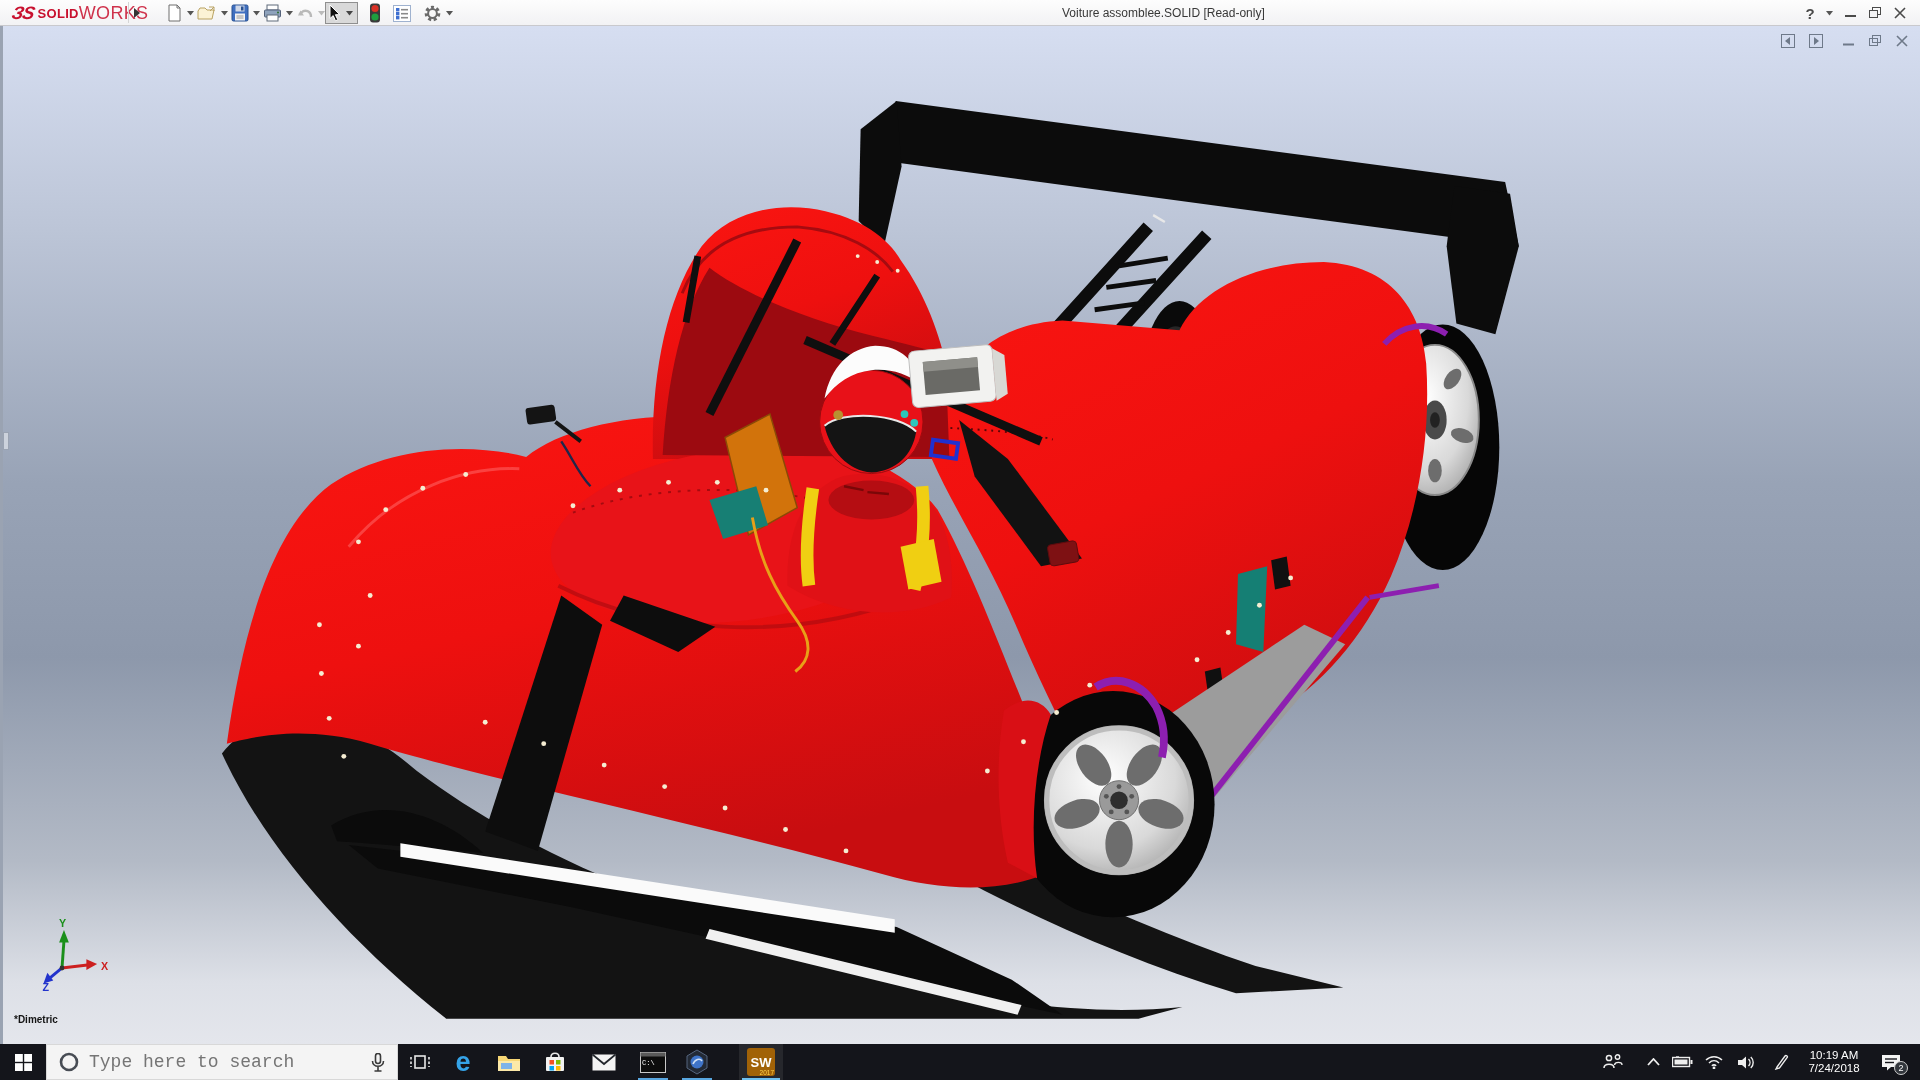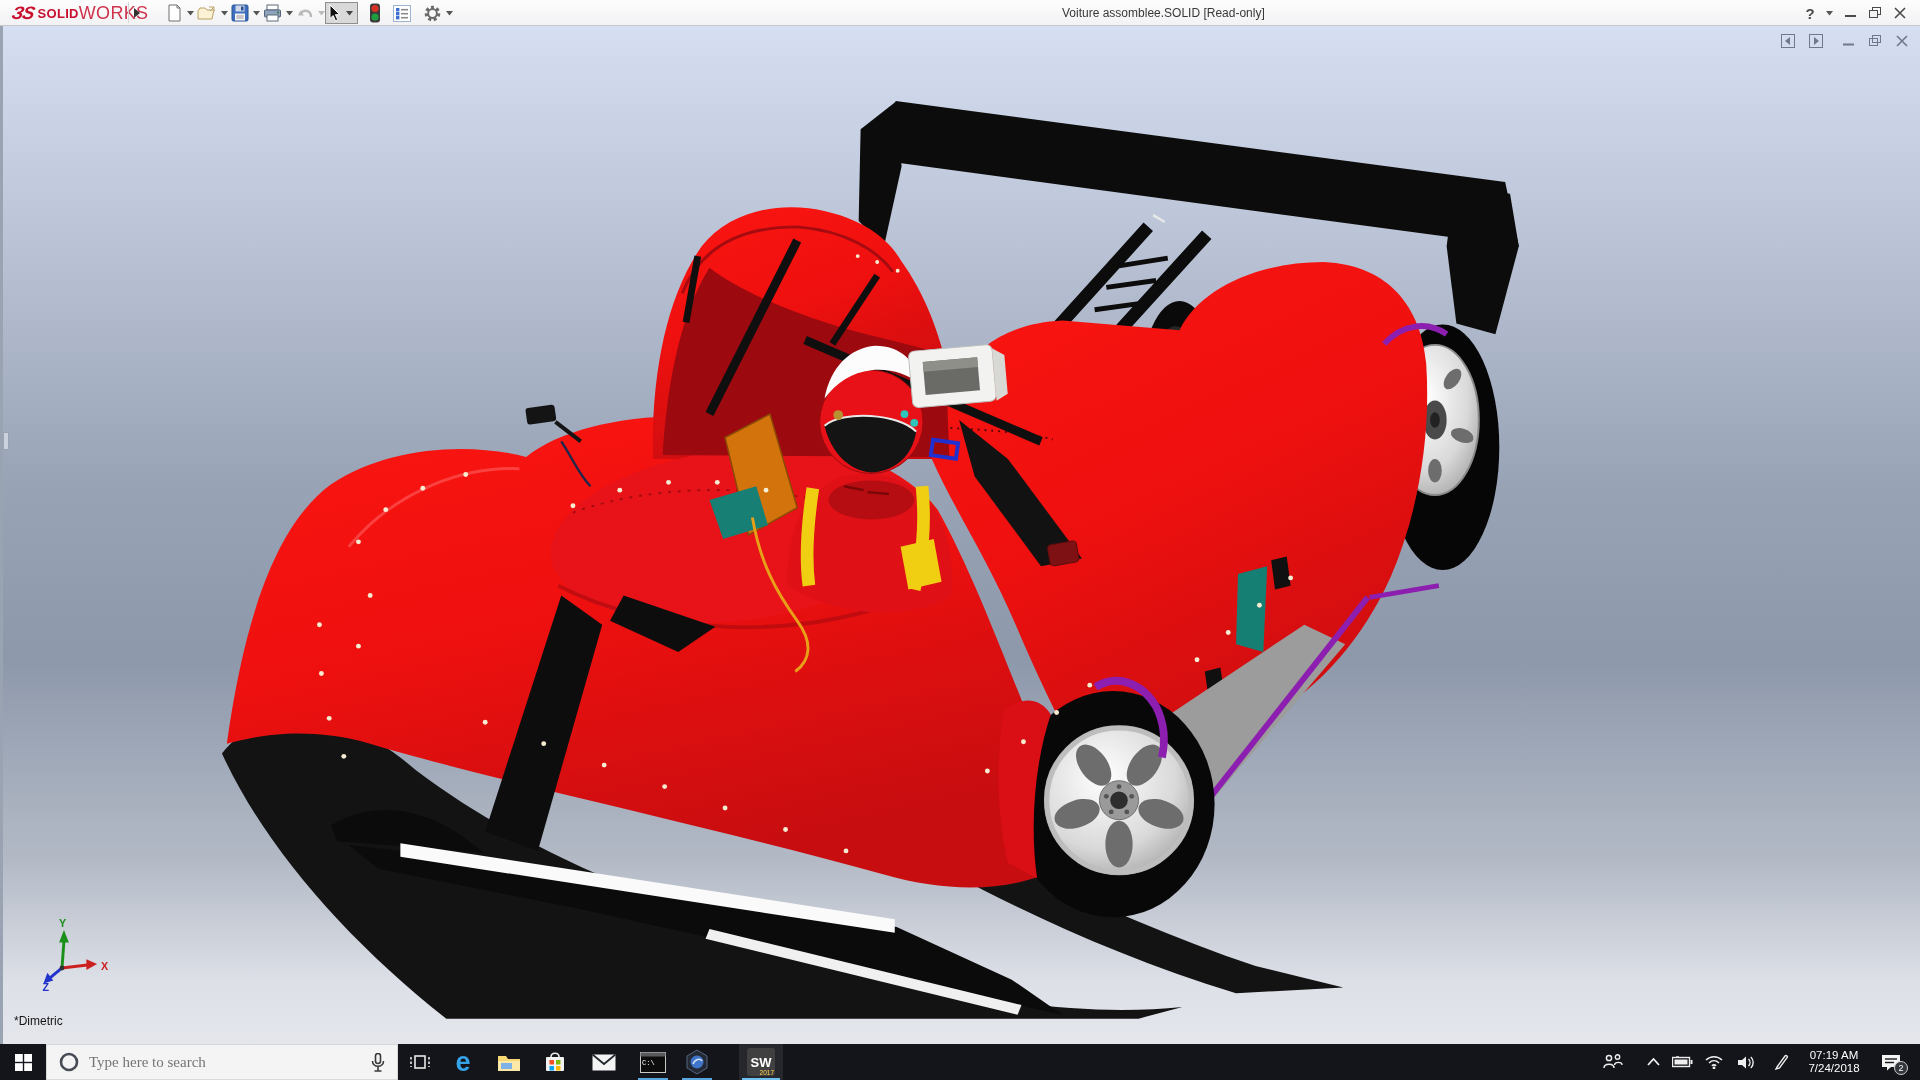--- a/index.html
+++ b/index.html
@@ -22,7 +22,7 @@
   #viewport{position:absolute;left:0;top:26px;width:1920px;height:1018px;overflow:hidden;
     background:linear-gradient(180deg,#d6def1 0%,#bcc5d7 20%,#98a3b6 45%,#8d98ab 62%,#b3bac6 82%,#dde0e7 94%,#e4e6ec 100%);
     border-left:3px solid #9aa3b2}
-  #viewlabel{position:absolute;left:11px;top:988px;font-size:12px;font-weight:400;color:#141414}
+  #viewlabel{position:absolute;left:11px;top:988px;font-size:10px;font-weight:700;color:#141414}
   #vp-ctl{position:absolute;right:12px;top:8px;display:flex;align-items:center;gap:14px;color:#6e7989}
   #left-handle{position:absolute;left:0;top:406px;width:6px;height:18px;background:#ccd2dc;border:1px solid #9aa3b2}
   

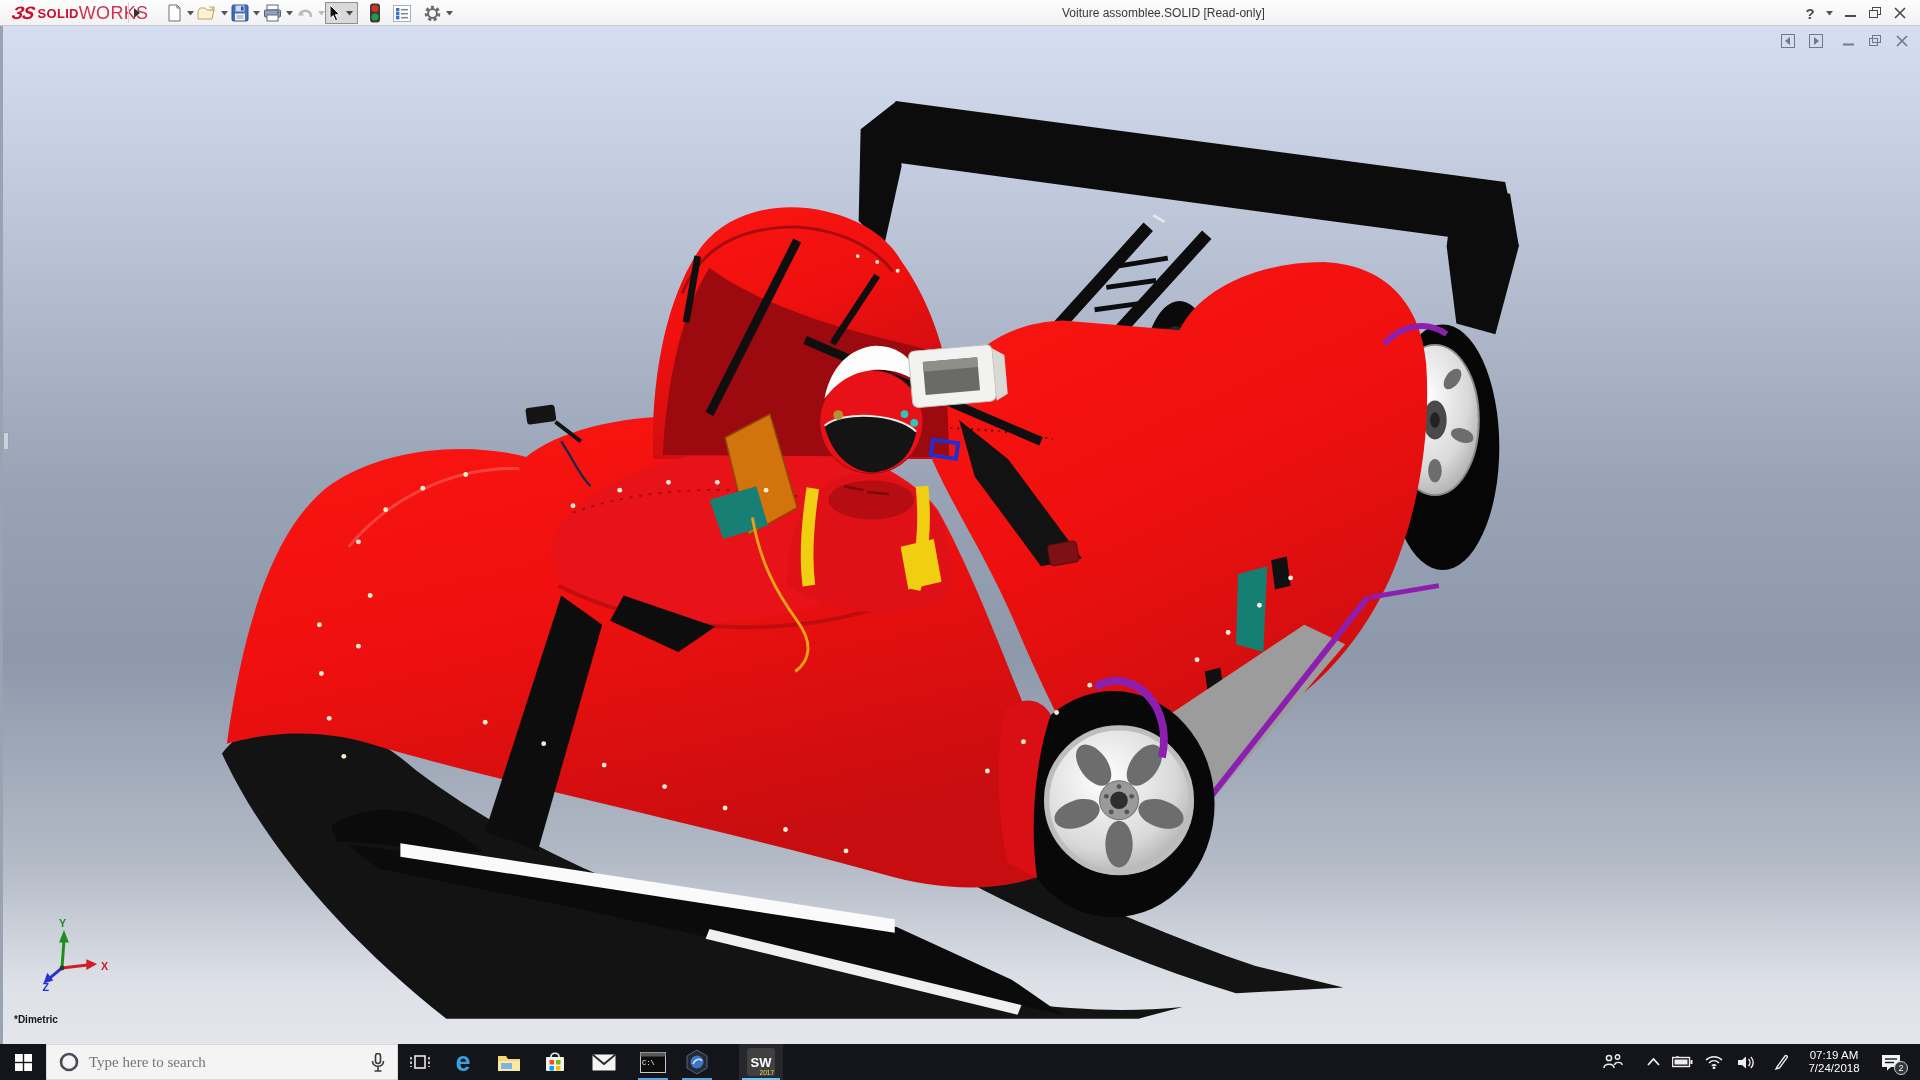--- a/index.html
+++ b/index.html
@@ -29,7 +29,7 @@
   #taskbar{position:absolute;left:0;top:1044px;width:1920px;height:36px;background:#14151b;z-index:40;color:#eee}
   #startbtn{position:absolute;left:0;top:0;width:46px;height:36px;display:flex;align-items:center;justify-content:center}
   #searchbox{position:absolute;left:46px;top:0;width:352px;height:36px;background:#f4f4f4;border:1px solid #d8d8d8;display:flex;align-items:center}
-  #searchbox input{border:0;outline:0;background:transparent;font-size:15px;color:#5e5e5e;flex:1;font-family:Liberation Serif, serif}
+  #searchbox input{border:0;outline:0;background:transparent;font-size:18px;color:#5e5e5e;flex:1;font-family:Liberation Mono, monospace}
   .tb-app{position:absolute;top:0;width:44px;height:36px;display:flex;align-items:center;justify-content:center}
   .openline{position:absolute;bottom:0;left:7px;width:30px;height:2px;background:#58a6e0}
   .tray-ic{position:absolute;top:0;height:36px;display:flex;align-items:center;justify-content:center}

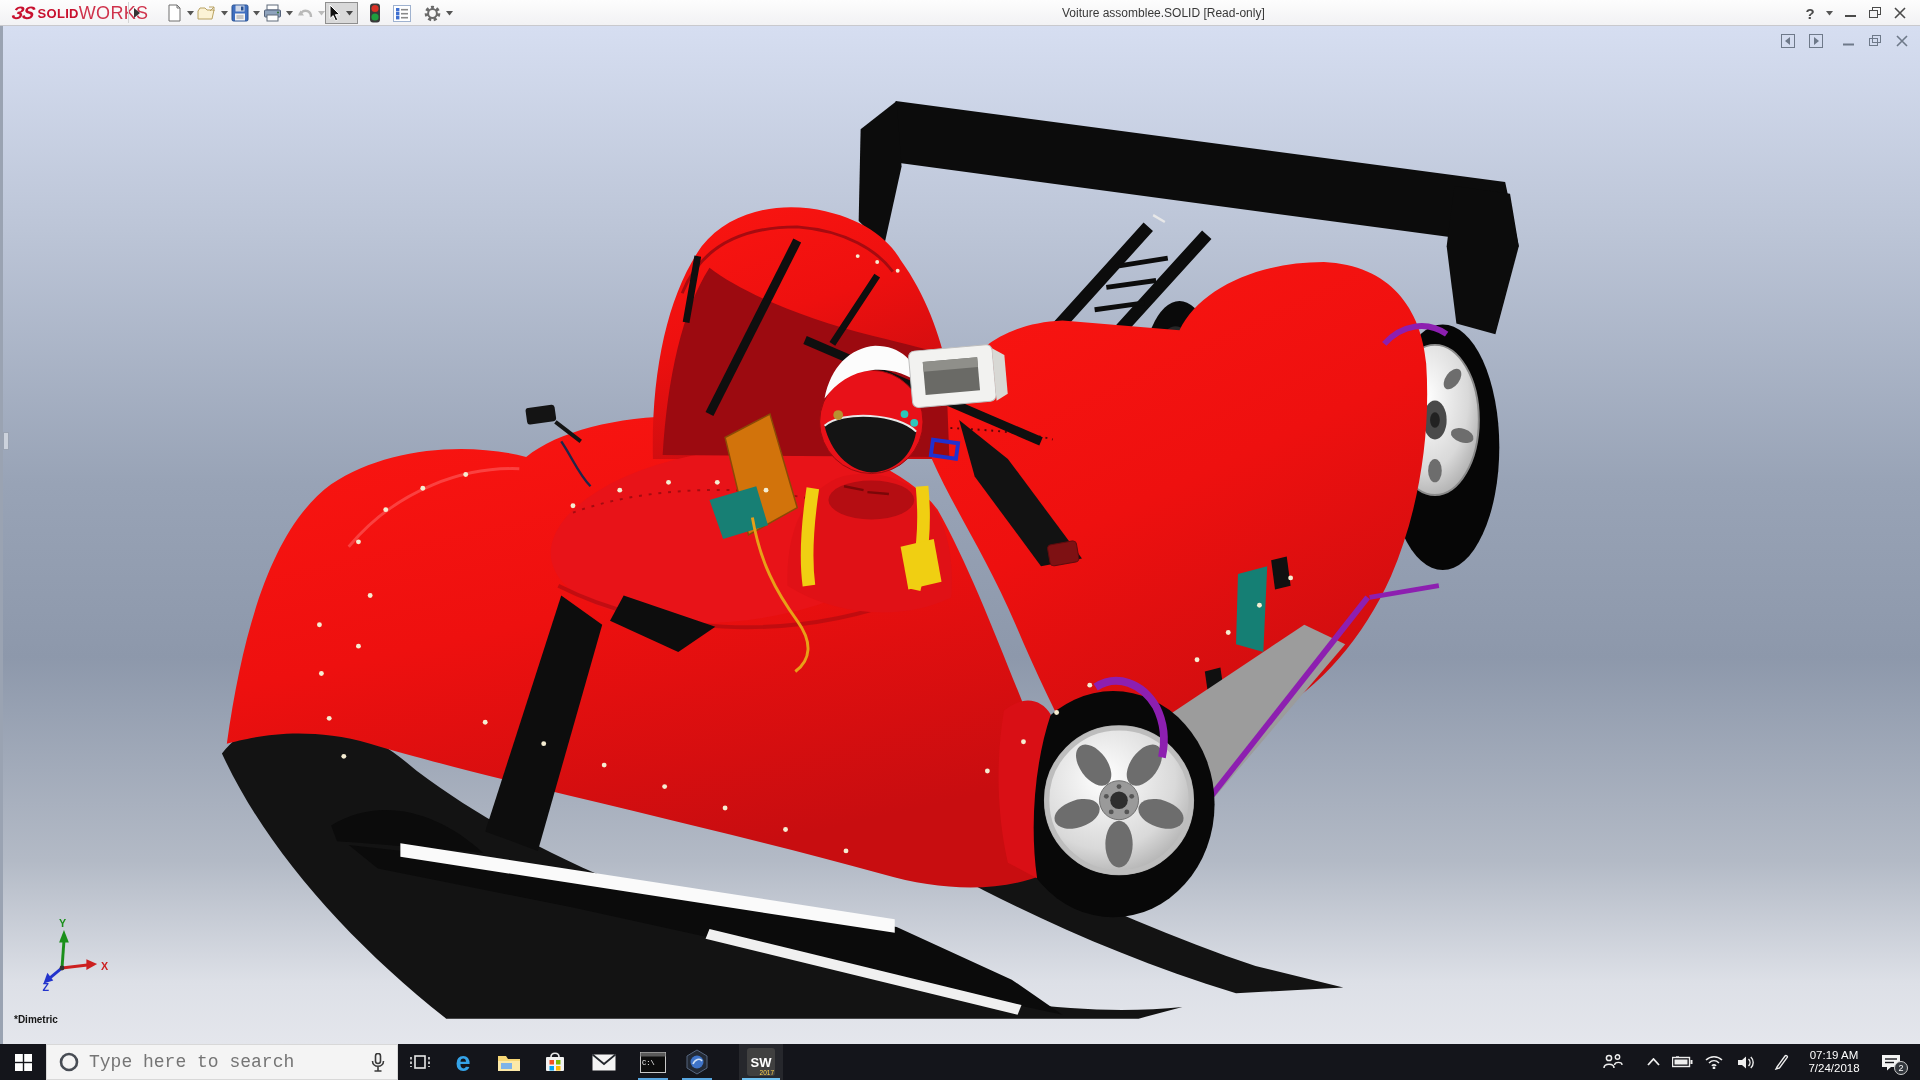--- a/index.html
+++ b/index.html
@@ -485,7 +485,7 @@
     <div class="openline"></div>
   </div>
   <div class="tb-app" style="left:739px;background:rgba(255,255,255,0.08)">
-    <div style="position:relative;width:28px;height:28px;background:#404040;border-radius:3px;display:flex;align-items:center;justify-content:center">
+    <div style="position:relative;width:28px;height:28px;background:#a16207;border-radius:3px;display:flex;align-items:center;justify-content:center">
       <span style="font-size:13px;font-weight:800;color:#fff">SW</span>
       <span style="position:absolute;right:1px;bottom:0;font-size:6.5px;color:#ffd24a">2017</span>
     </div>

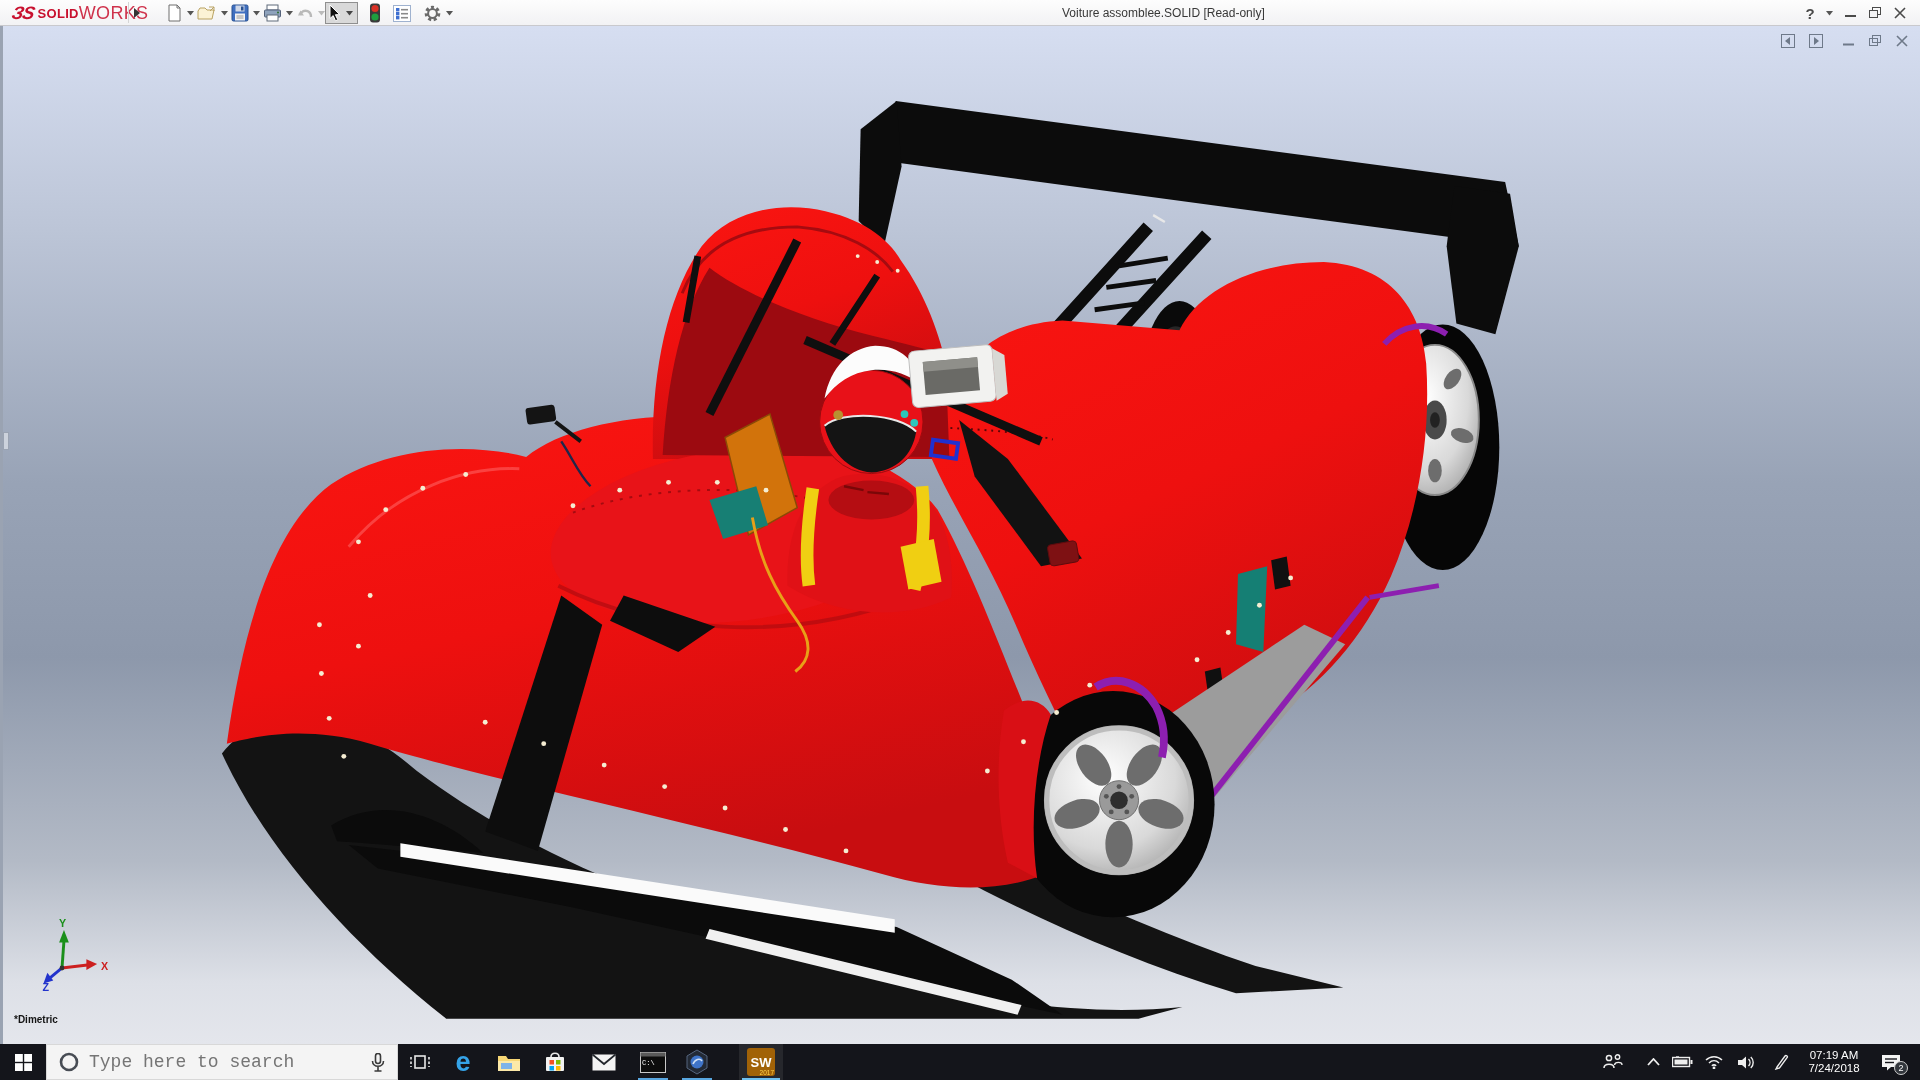--- a/index.html
+++ b/index.html
@@ -531,7 +531,7 @@
     </svg>
   </div>
   <div id="clock">
-    <span>07:19 AM</span>
+    <span>10:19 AM</span>
     <span>7/24/2018</span>
   </div>
   <div class="tray-ic" style="left:1874px;width:34px">

